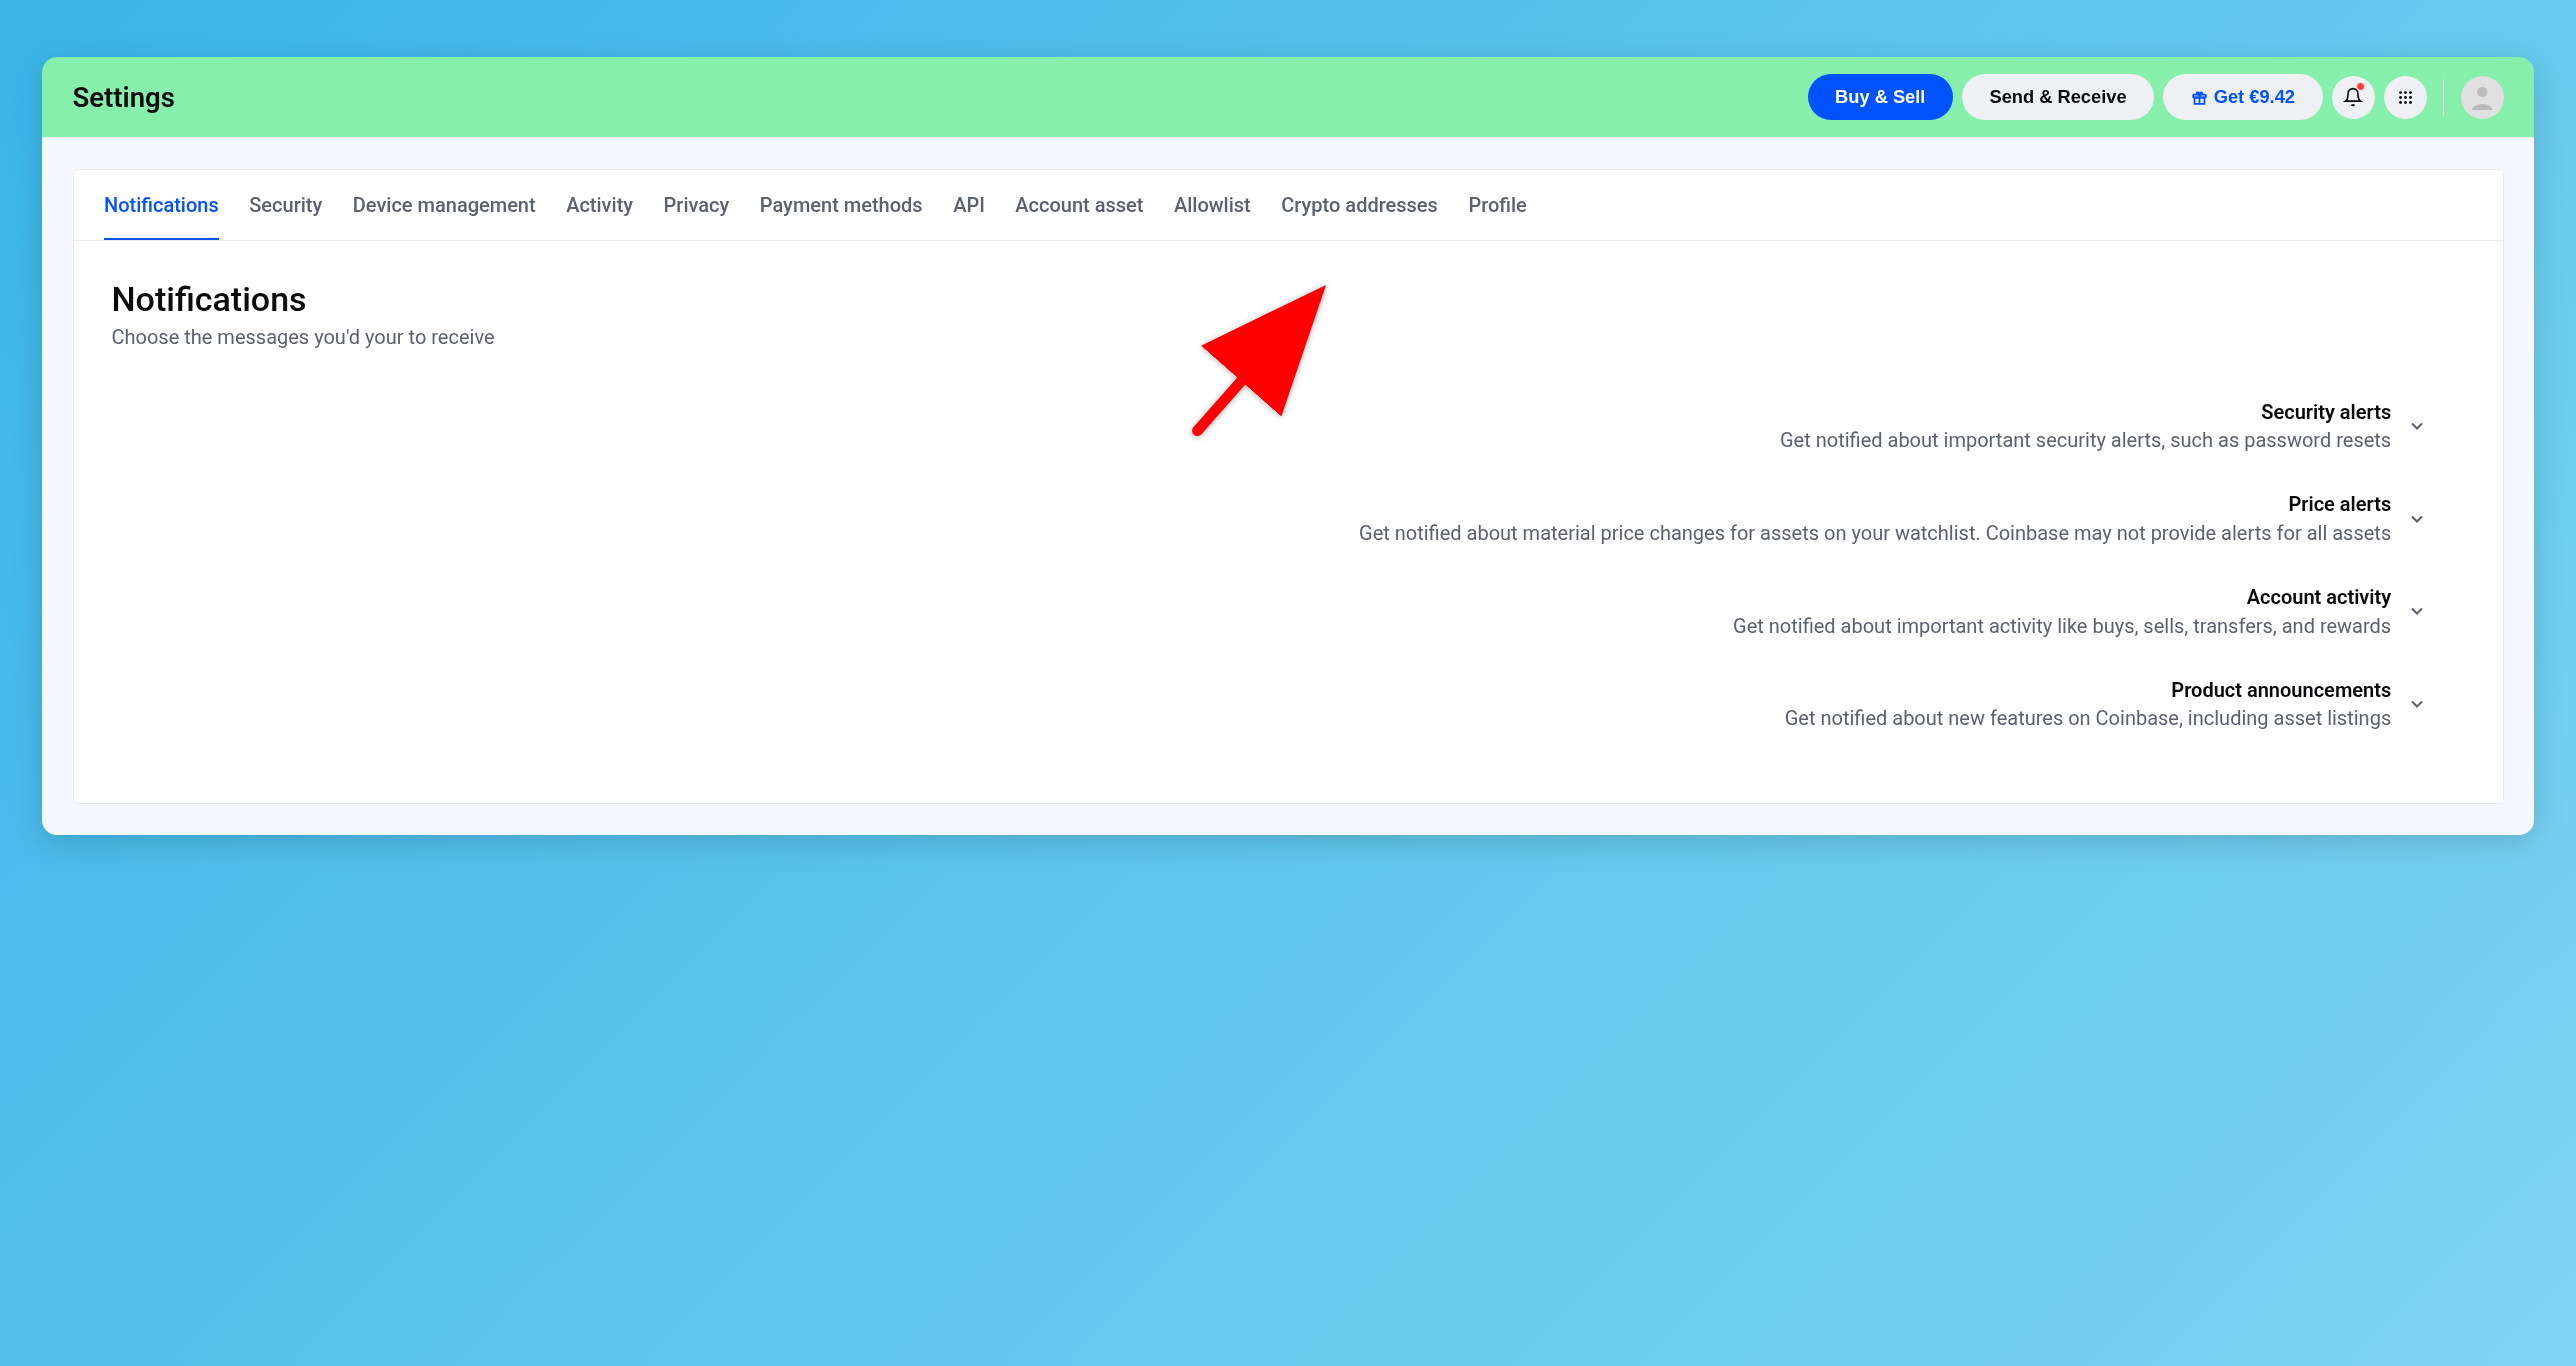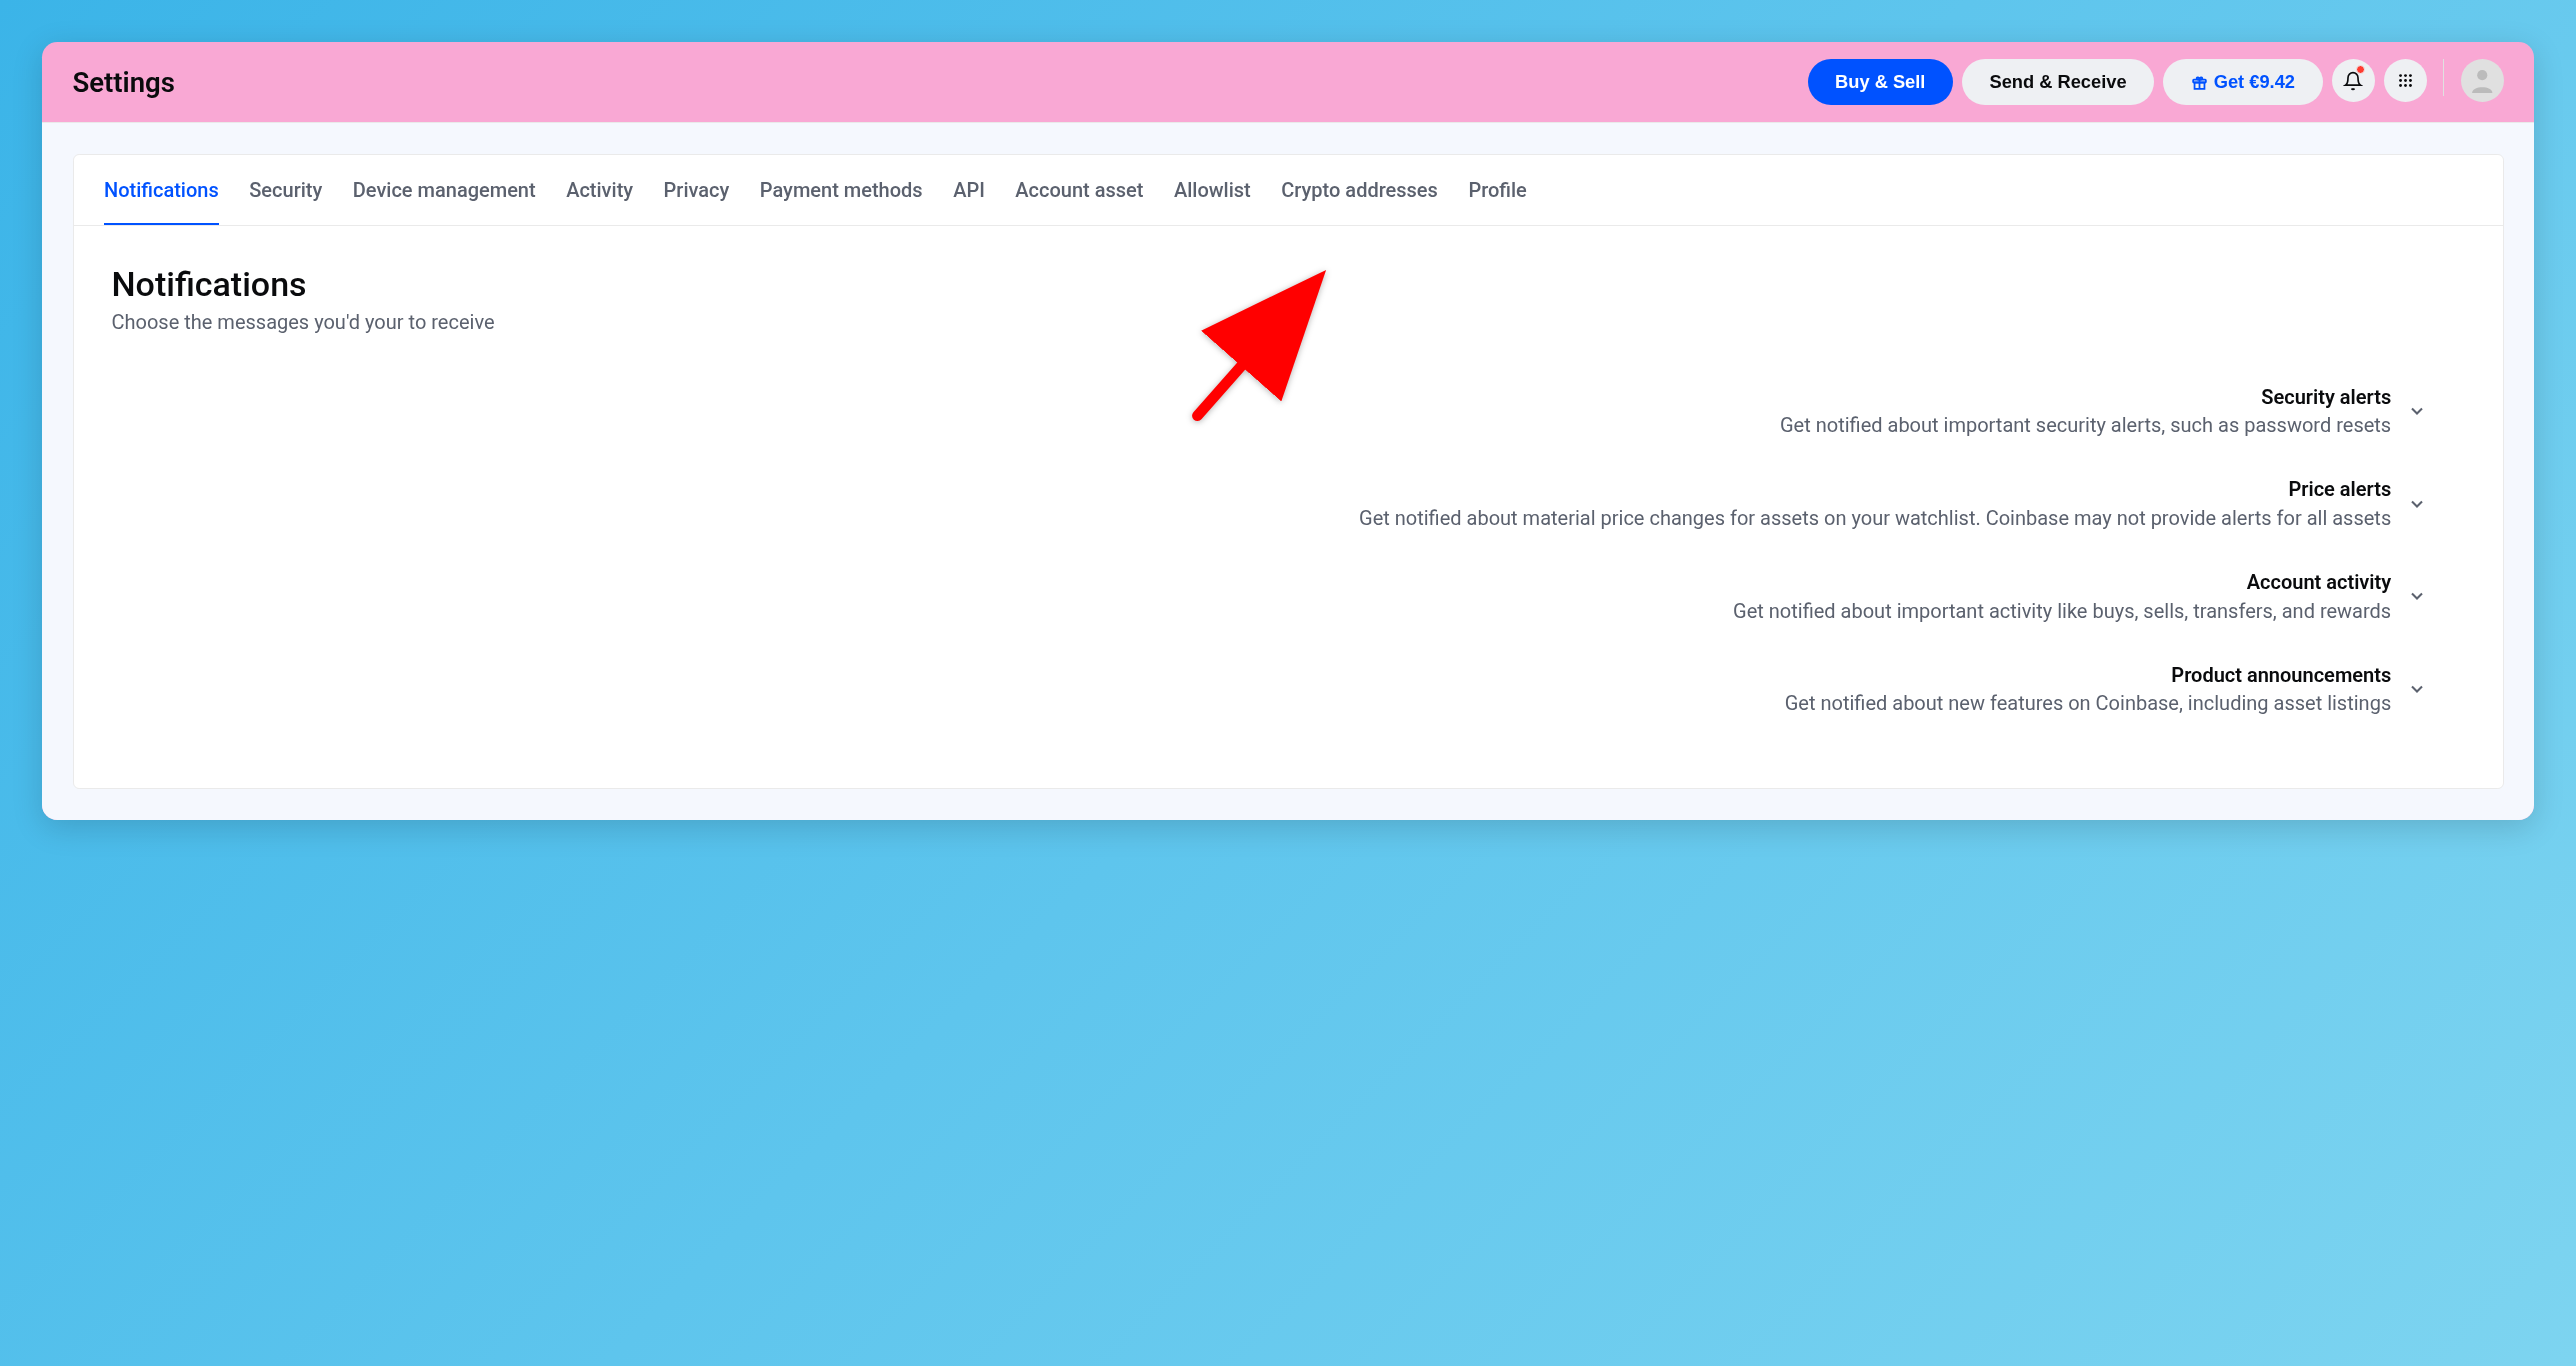--- a/index.html
+++ b/index.html
@@ -14,10 +14,11 @@
       min-height: 100vh;
     }
     .app-window {
-      background: #f9a8d4;
+      background: #86efac;
       border-radius: 15.3px;
       overflow: hidden;
       box-shadow: 0 7.6px 30.5px rgba(0,0,0,0.15);
+      margin-top: 15px;
     }
     .header {
       display: flex;

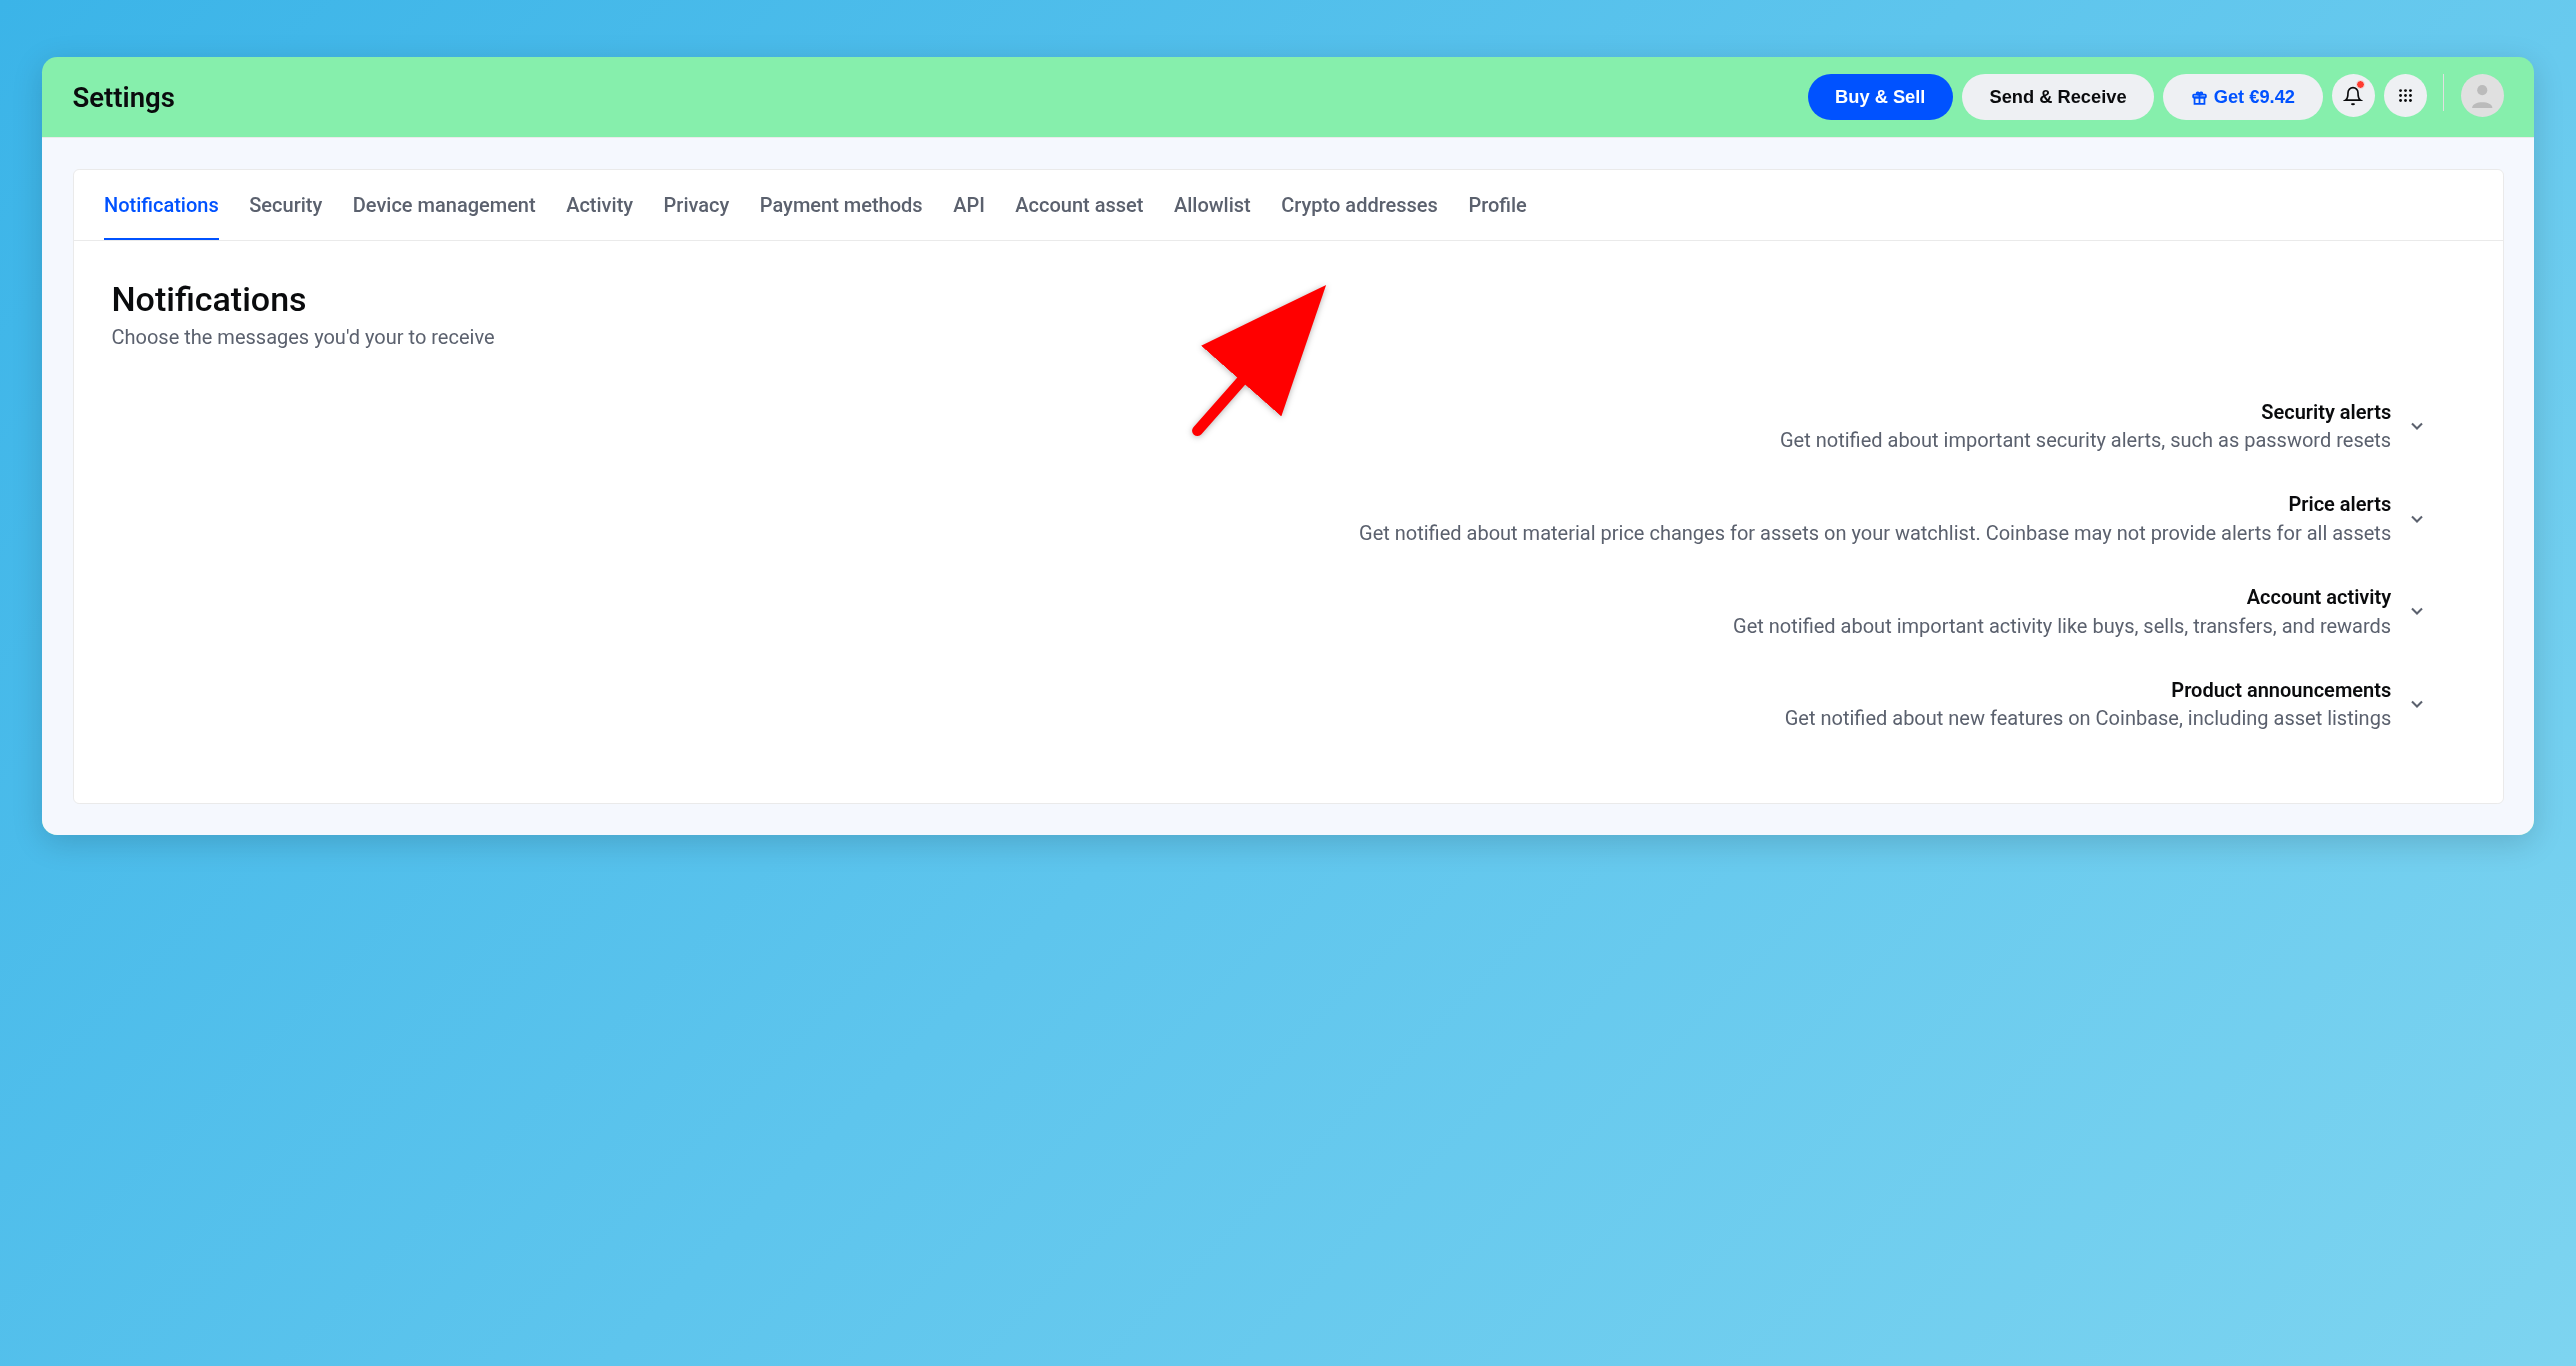--- a/index.html
+++ b/index.html
@@ -34,7 +34,7 @@
     }
     .header-actions {
       display: flex;
-      align-items: flex-start;
+      align-items: center;
       gap: 9px;
     }
     .btn {

